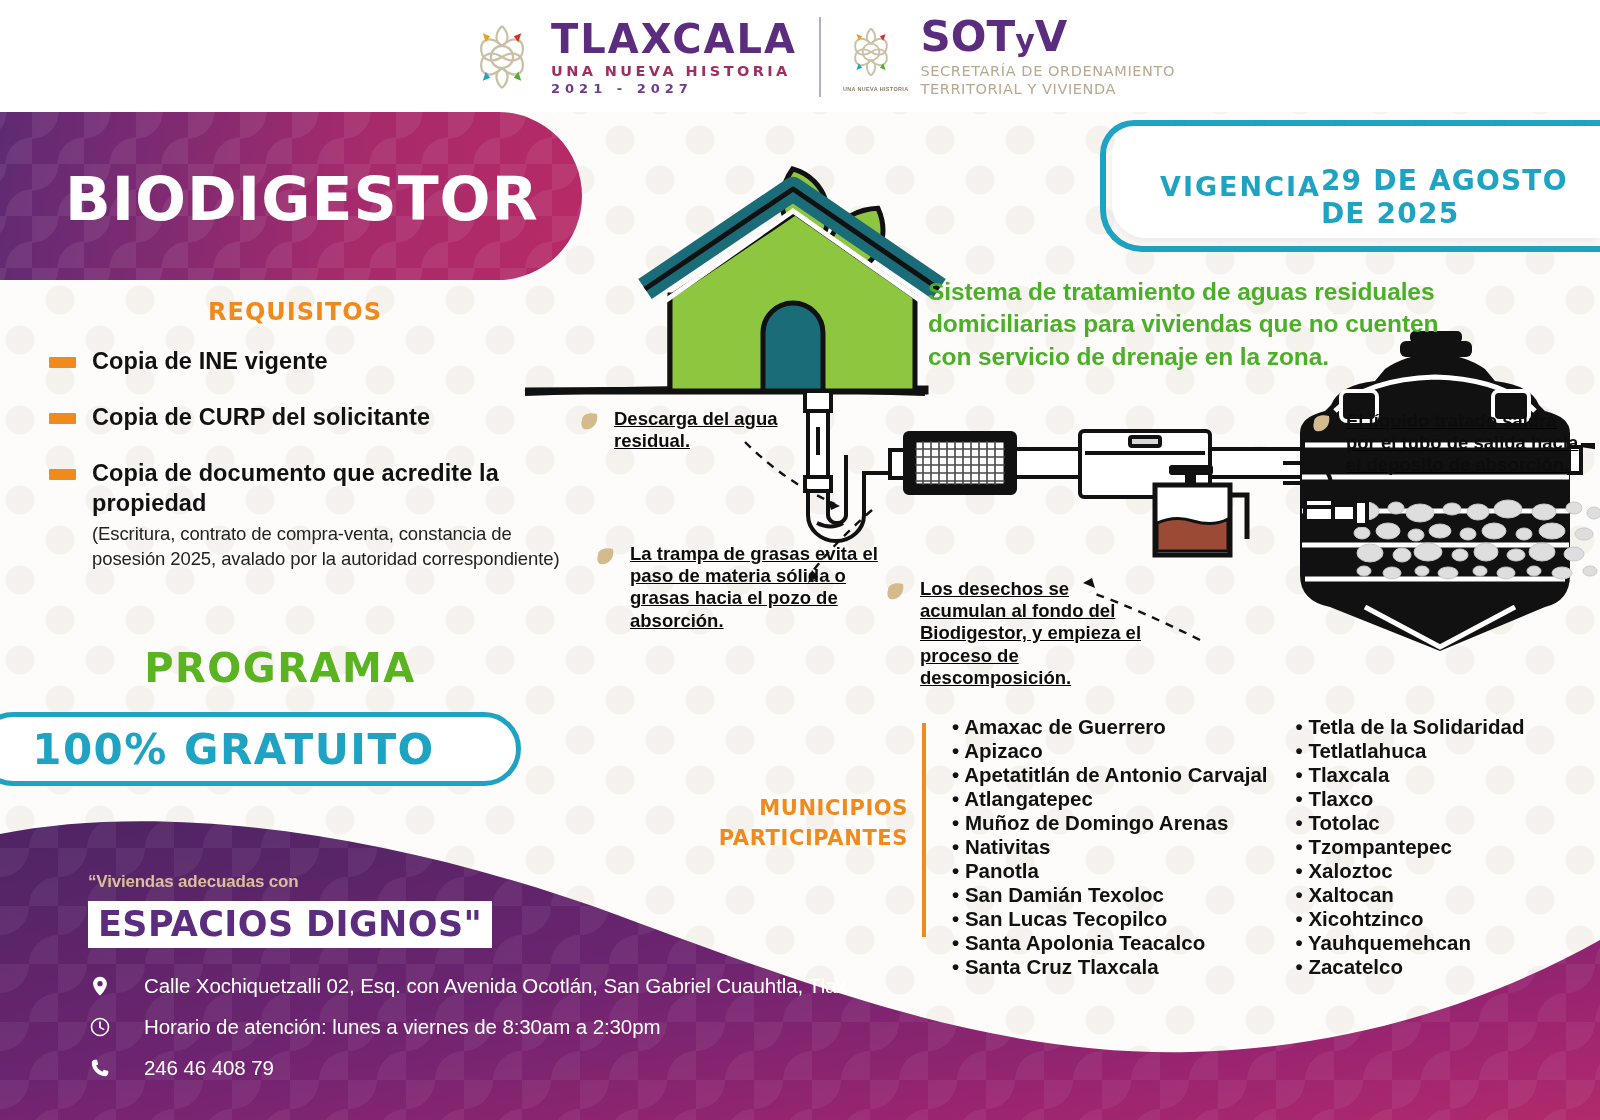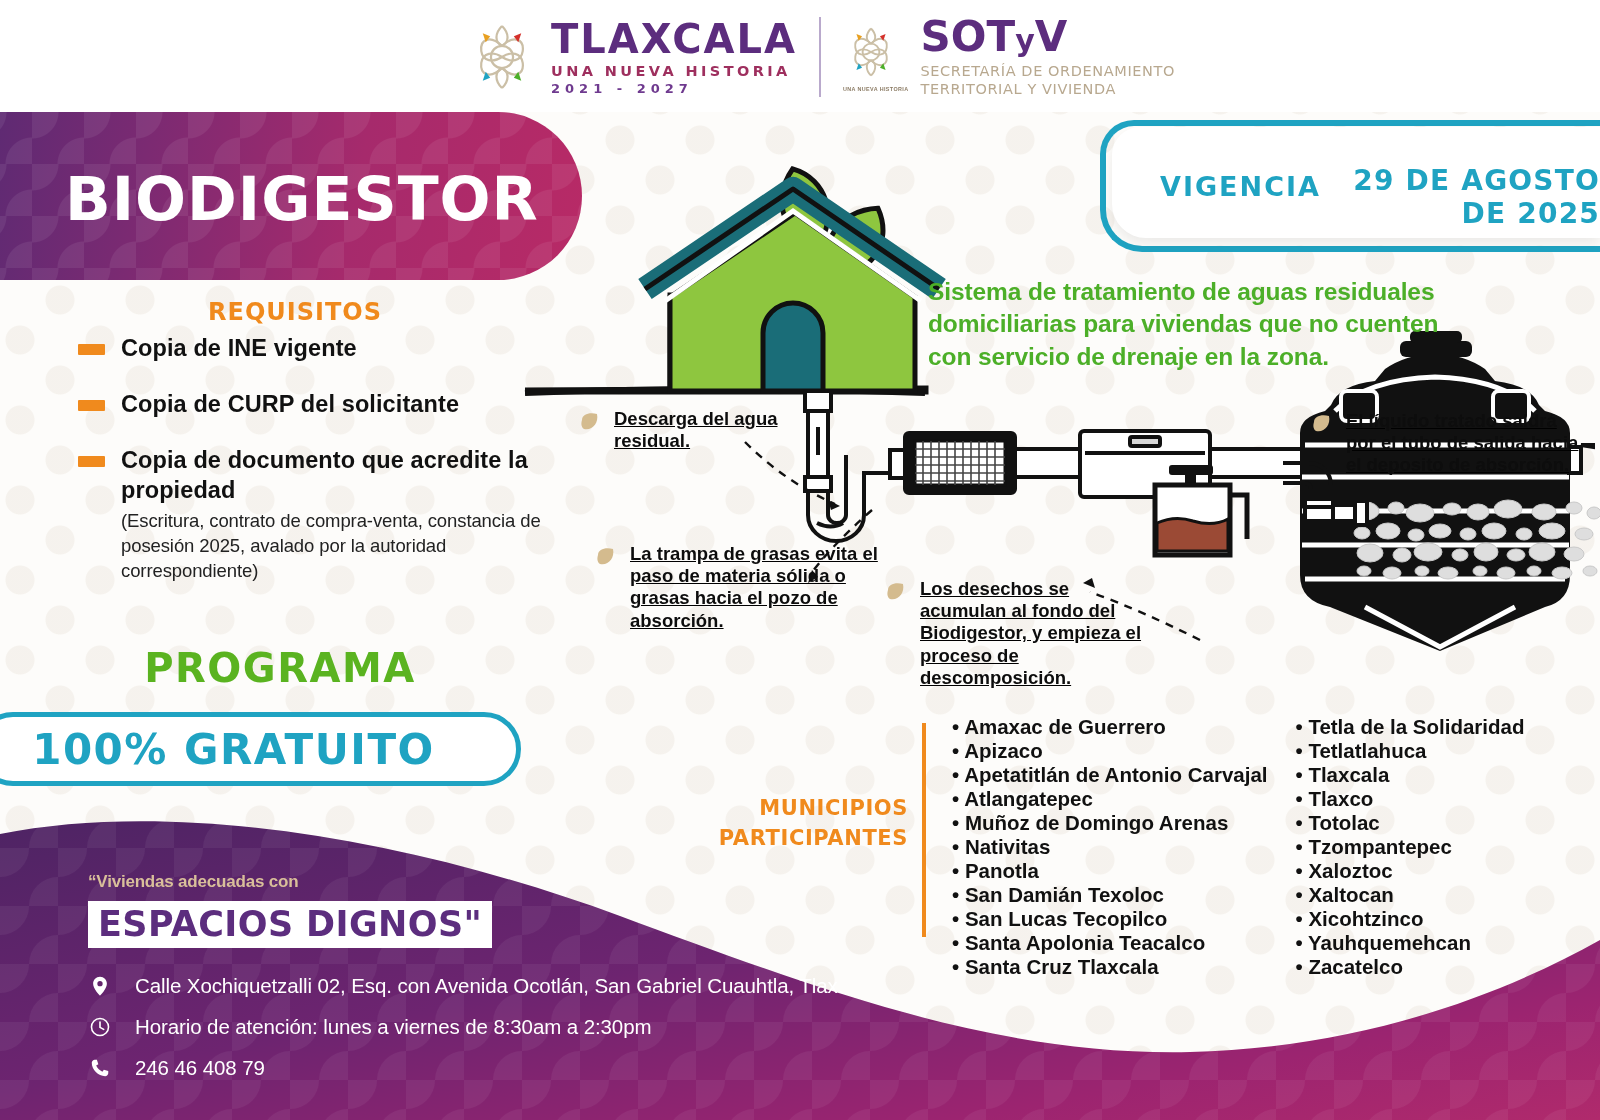--- a/index.html
+++ b/index.html
@@ -72,7 +72,7 @@
   .vig-text{ position:absolute; inset:0; display:flex; flex-direction:row; justify-content:center;
     align-items:center; padding-left:60px; }
   .vig-line1 { color:#1fa3c2; font-size:27px; font-weight:bold; letter-spacing:2px; font-family:"DejaVu Sans", sans-serif;}
-  .vig-line2 { color:#1fa3c2; font-size:28px; font-weight:bold; letter-spacing:1.2px; margin-top:21px; font-family:"DejaVu Sans", sans-serif;text-align:right;}
+  .vig-line2 { color:#1fa3c2; font-size:28px; font-weight:bold; letter-spacing:1.2px; margin-top:21px; font-family:"DejaVu Sans", sans-serif;}
 
   
   .requisitos { position:absolute; left:0; top:298px; width:580px; z-index:15; }

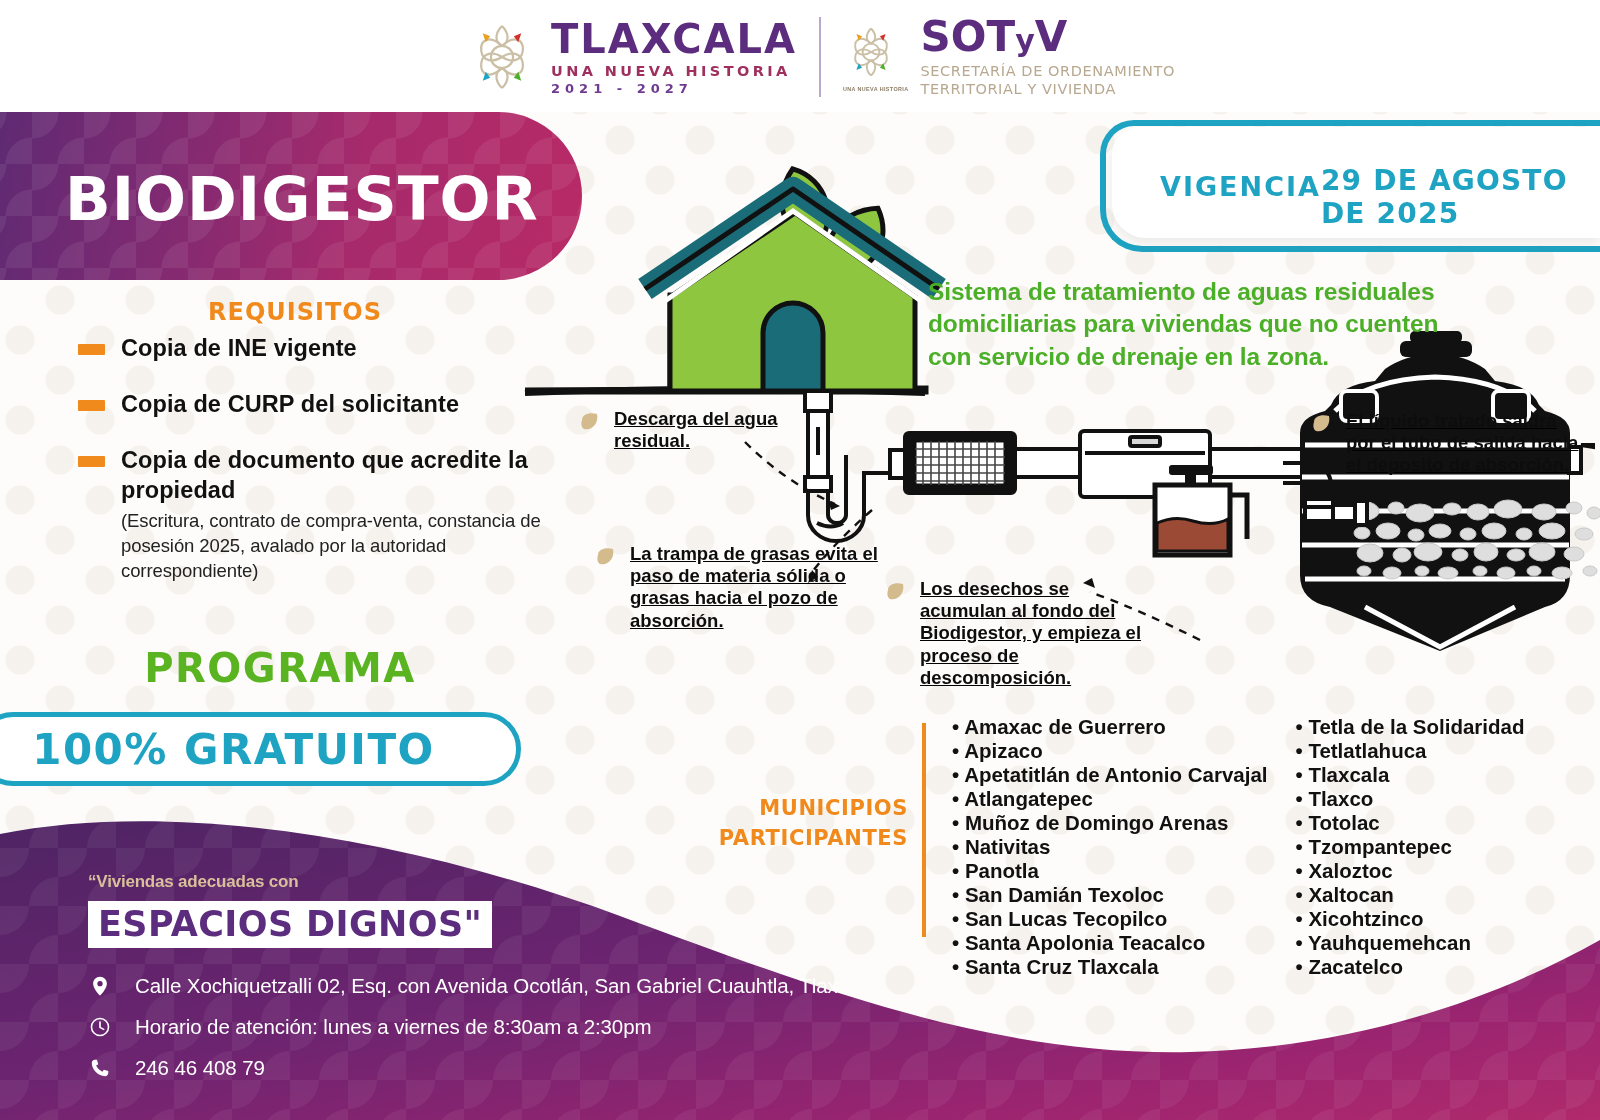--- a/index.html
+++ b/index.html
@@ -78,7 +78,7 @@
   .requisitos { position:absolute; left:0; top:298px; width:580px; z-index:15; }
   .req-title { color:#f08a1d; font-size:24px; font-weight:bold; letter-spacing:1px; text-align:center;
                padding-left:10px; font-family:"DejaVu Sans", sans-serif;}
-  .req-list { margin-top:7px; padding-left:78px; }
+  .req-list { margin-top:20px; padding-left:49px; }
   .req-item { display:flex; gap:16px; margin-bottom:26px; }
   .dash { width:27px; height:11px; background:#f08a1d; flex:none; margin-top:11px; border-radius:1px;}
   .req-text { font-size:23.5px; font-weight:bold; color:#111; line-height:1.28; letter-spacing:.1px;}

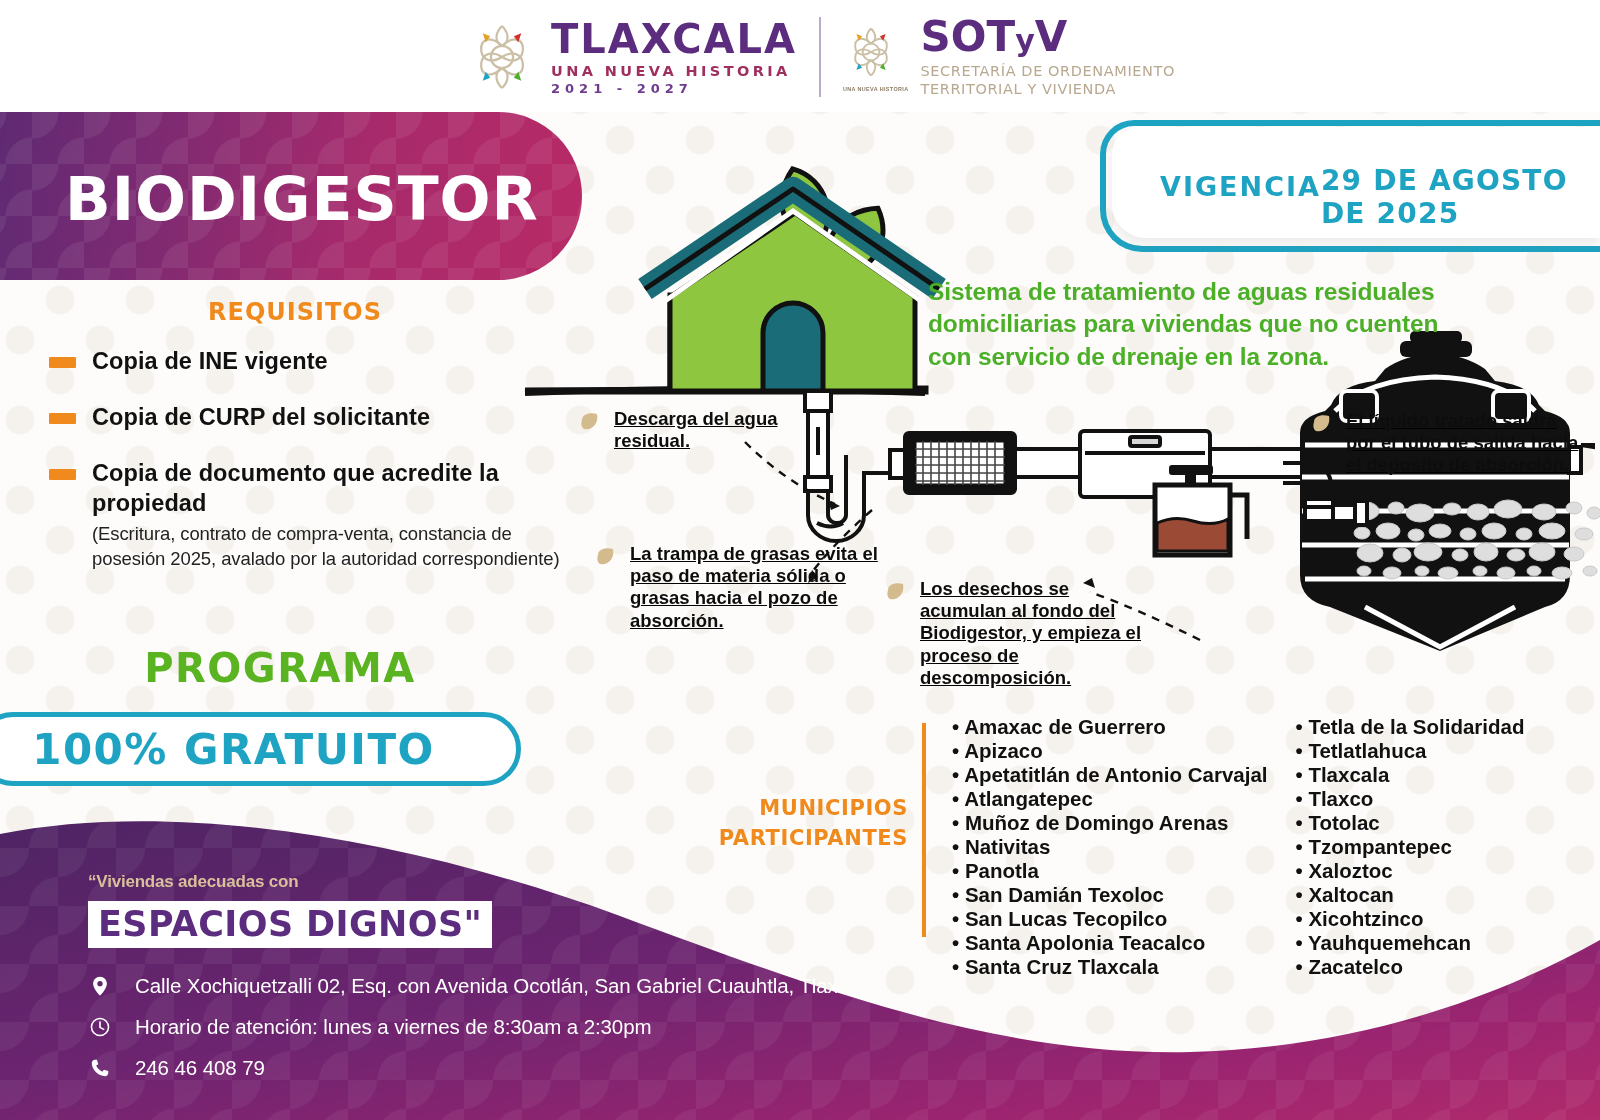--- a/index.html
+++ b/index.html
@@ -129,7 +129,7 @@
   .quote2 { display:inline-block; background:#fff; color:#5c2d7e; font-size:35px; font-weight:bold;
             padding:3px 10px 4px 10px; margin-top:9px; letter-spacing:.4px; font-family:"DejaVu Sans", sans-serif;}
   .contact { margin-top:26px; }
-  .contact-row { display:flex; align-items:center; gap:23px; margin-bottom:17px; color:#fff;
+  .contact-row { display:flex; align-items:center; gap:32px; margin-bottom:17px; color:#fff;
                  font-size:20.5px; letter-spacing:-.1px; }
   .contact-row .ic { width:24px; height:24px; flex:none; display:flex; align-items:center; justify-content:center;}
 </style>

